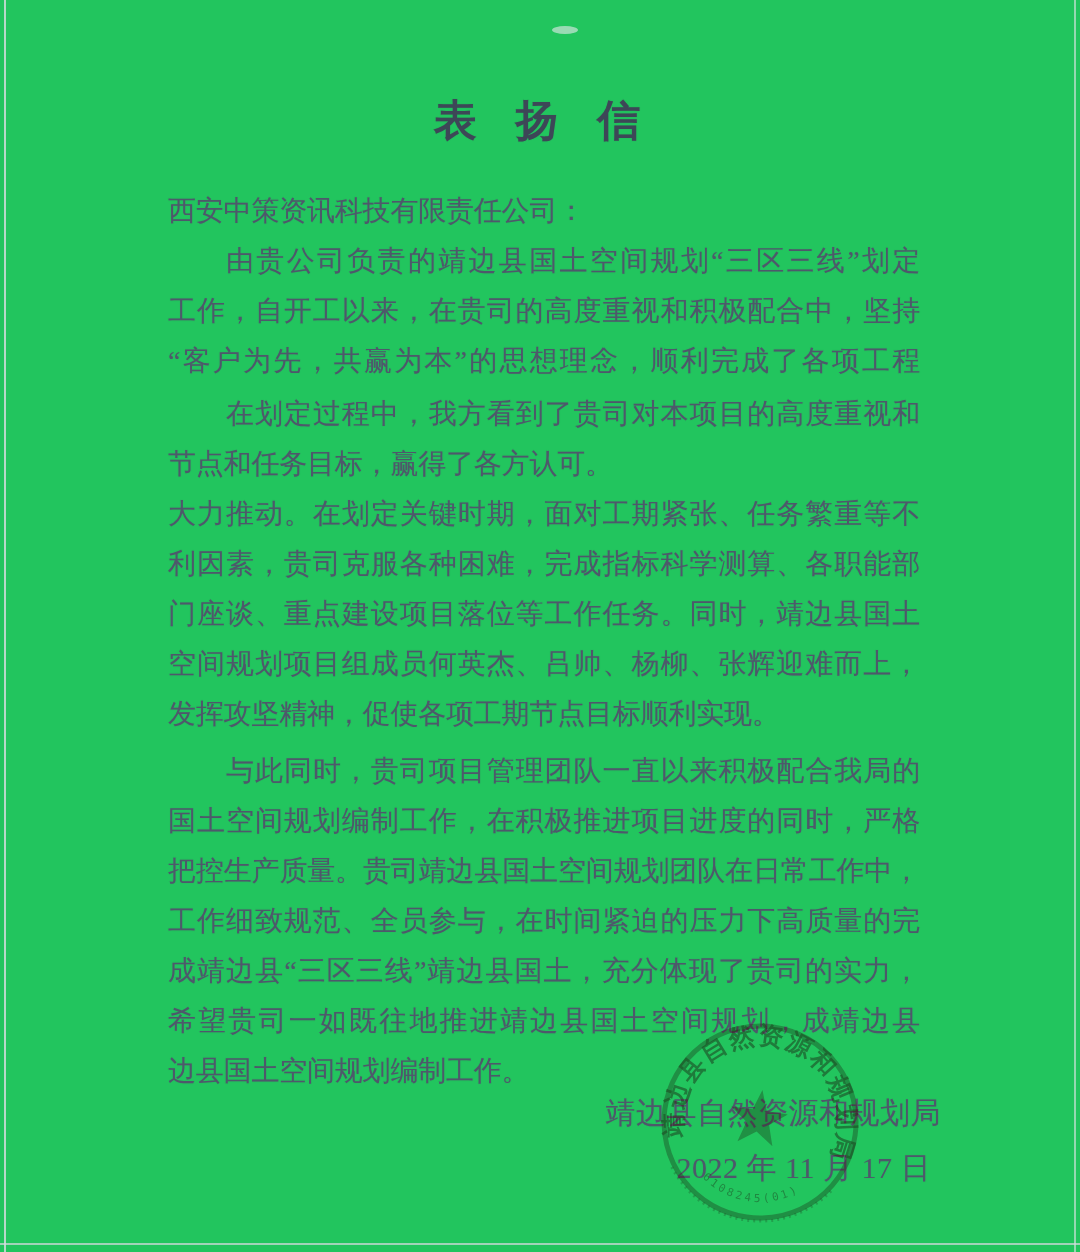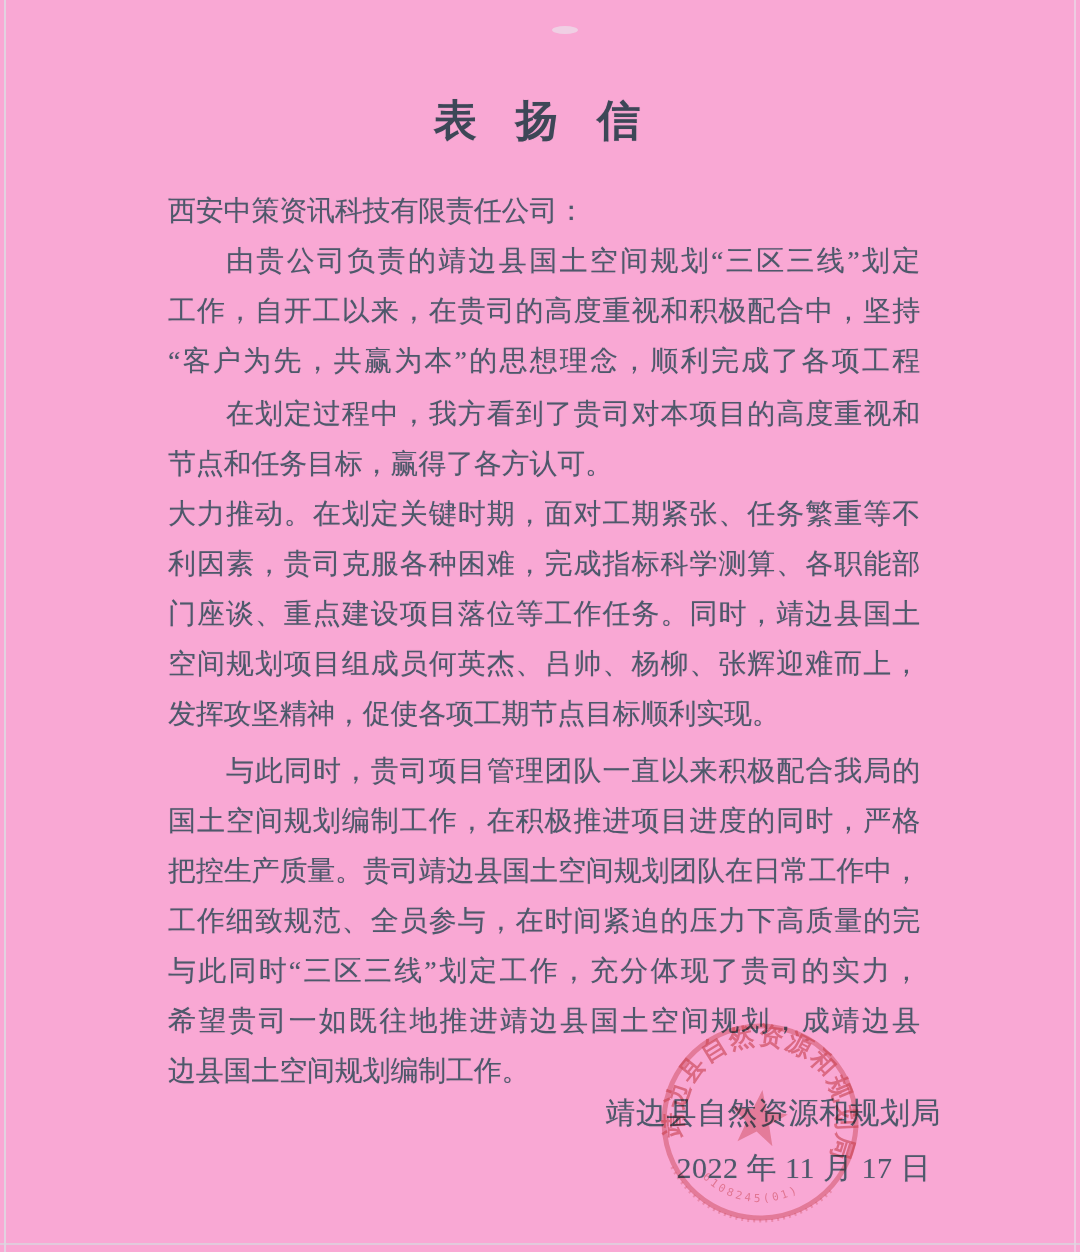--- a/index.html
+++ b/index.html
@@ -6,7 +6,7 @@
   .page{
     position:relative;
     width:1080px;height:1252px;
-    background:#f9a8d4;
+    background:#22c55e;
     overflow:hidden;
     font-family:"Liberation Serif","DejaVu Serif",serif;
     color:#4e586b;

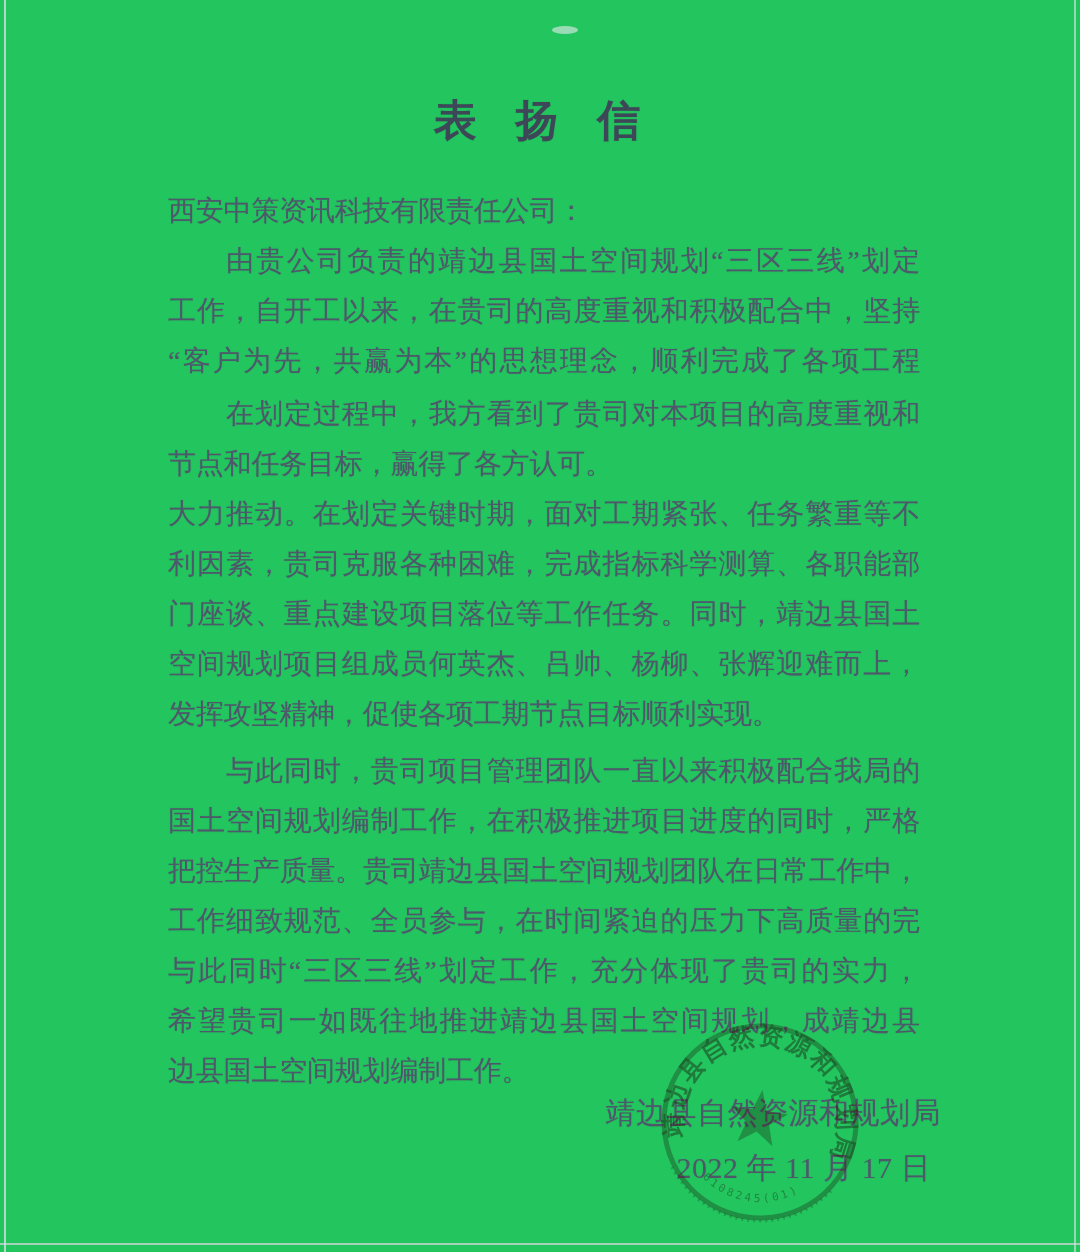--- a/index.html
+++ b/index.html
@@ -90,7 +90,7 @@
     <div class="ln">国土空间规划编制工作，在积极推进项目进度的同时，严格</div>
     <div class="ln">把控生产质量。贵司靖边县国土空间规划团队在日常工作中，</div>
     <div class="ln">工作细致规范、全员参与，在时间紧迫的压力下高质量的完</div>
-    <div class="ln">与此同时“三区三线”划定工作，充分体现了贵司的实力，</div>
+    <div class="ln">成靖边县“三区三线”靖边县国土，充分体现了贵司的实力，</div>
     <div class="ln">希望贵司一如既往地推进靖边县国土空间规划，成靖边县</div>
     <div class="ln end">边县国土空间规划编制工作。</div>
   </div>

